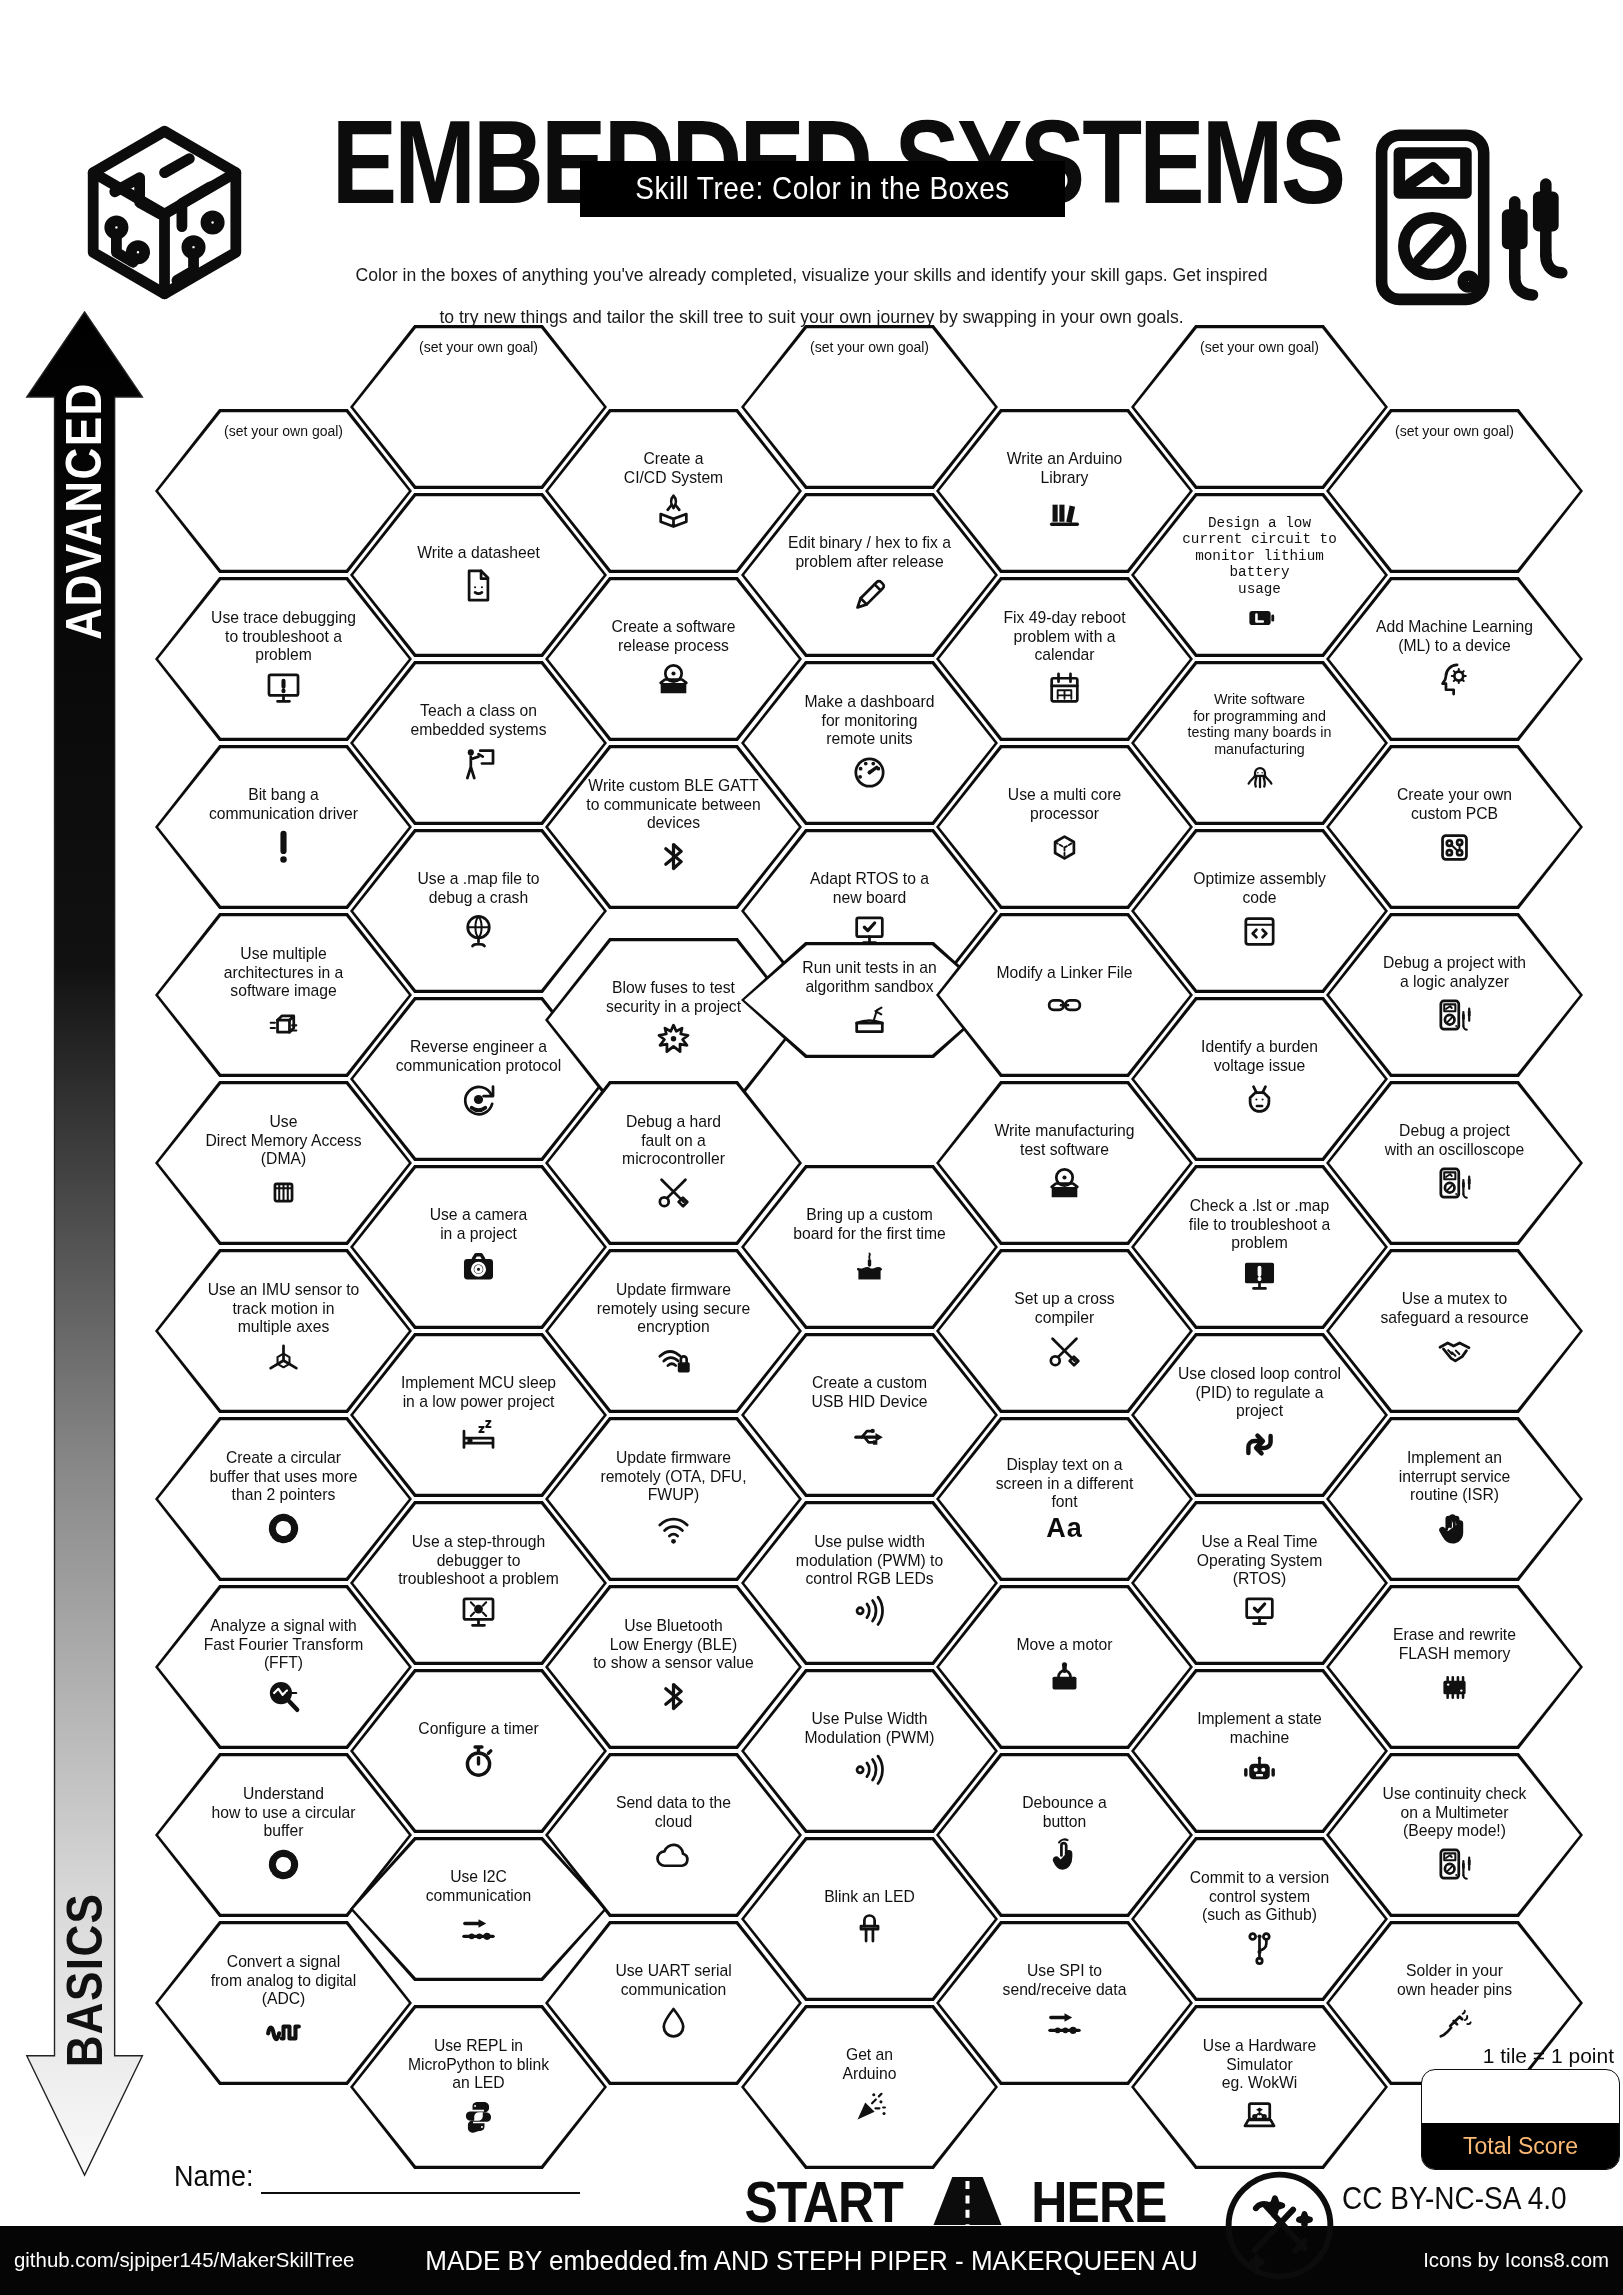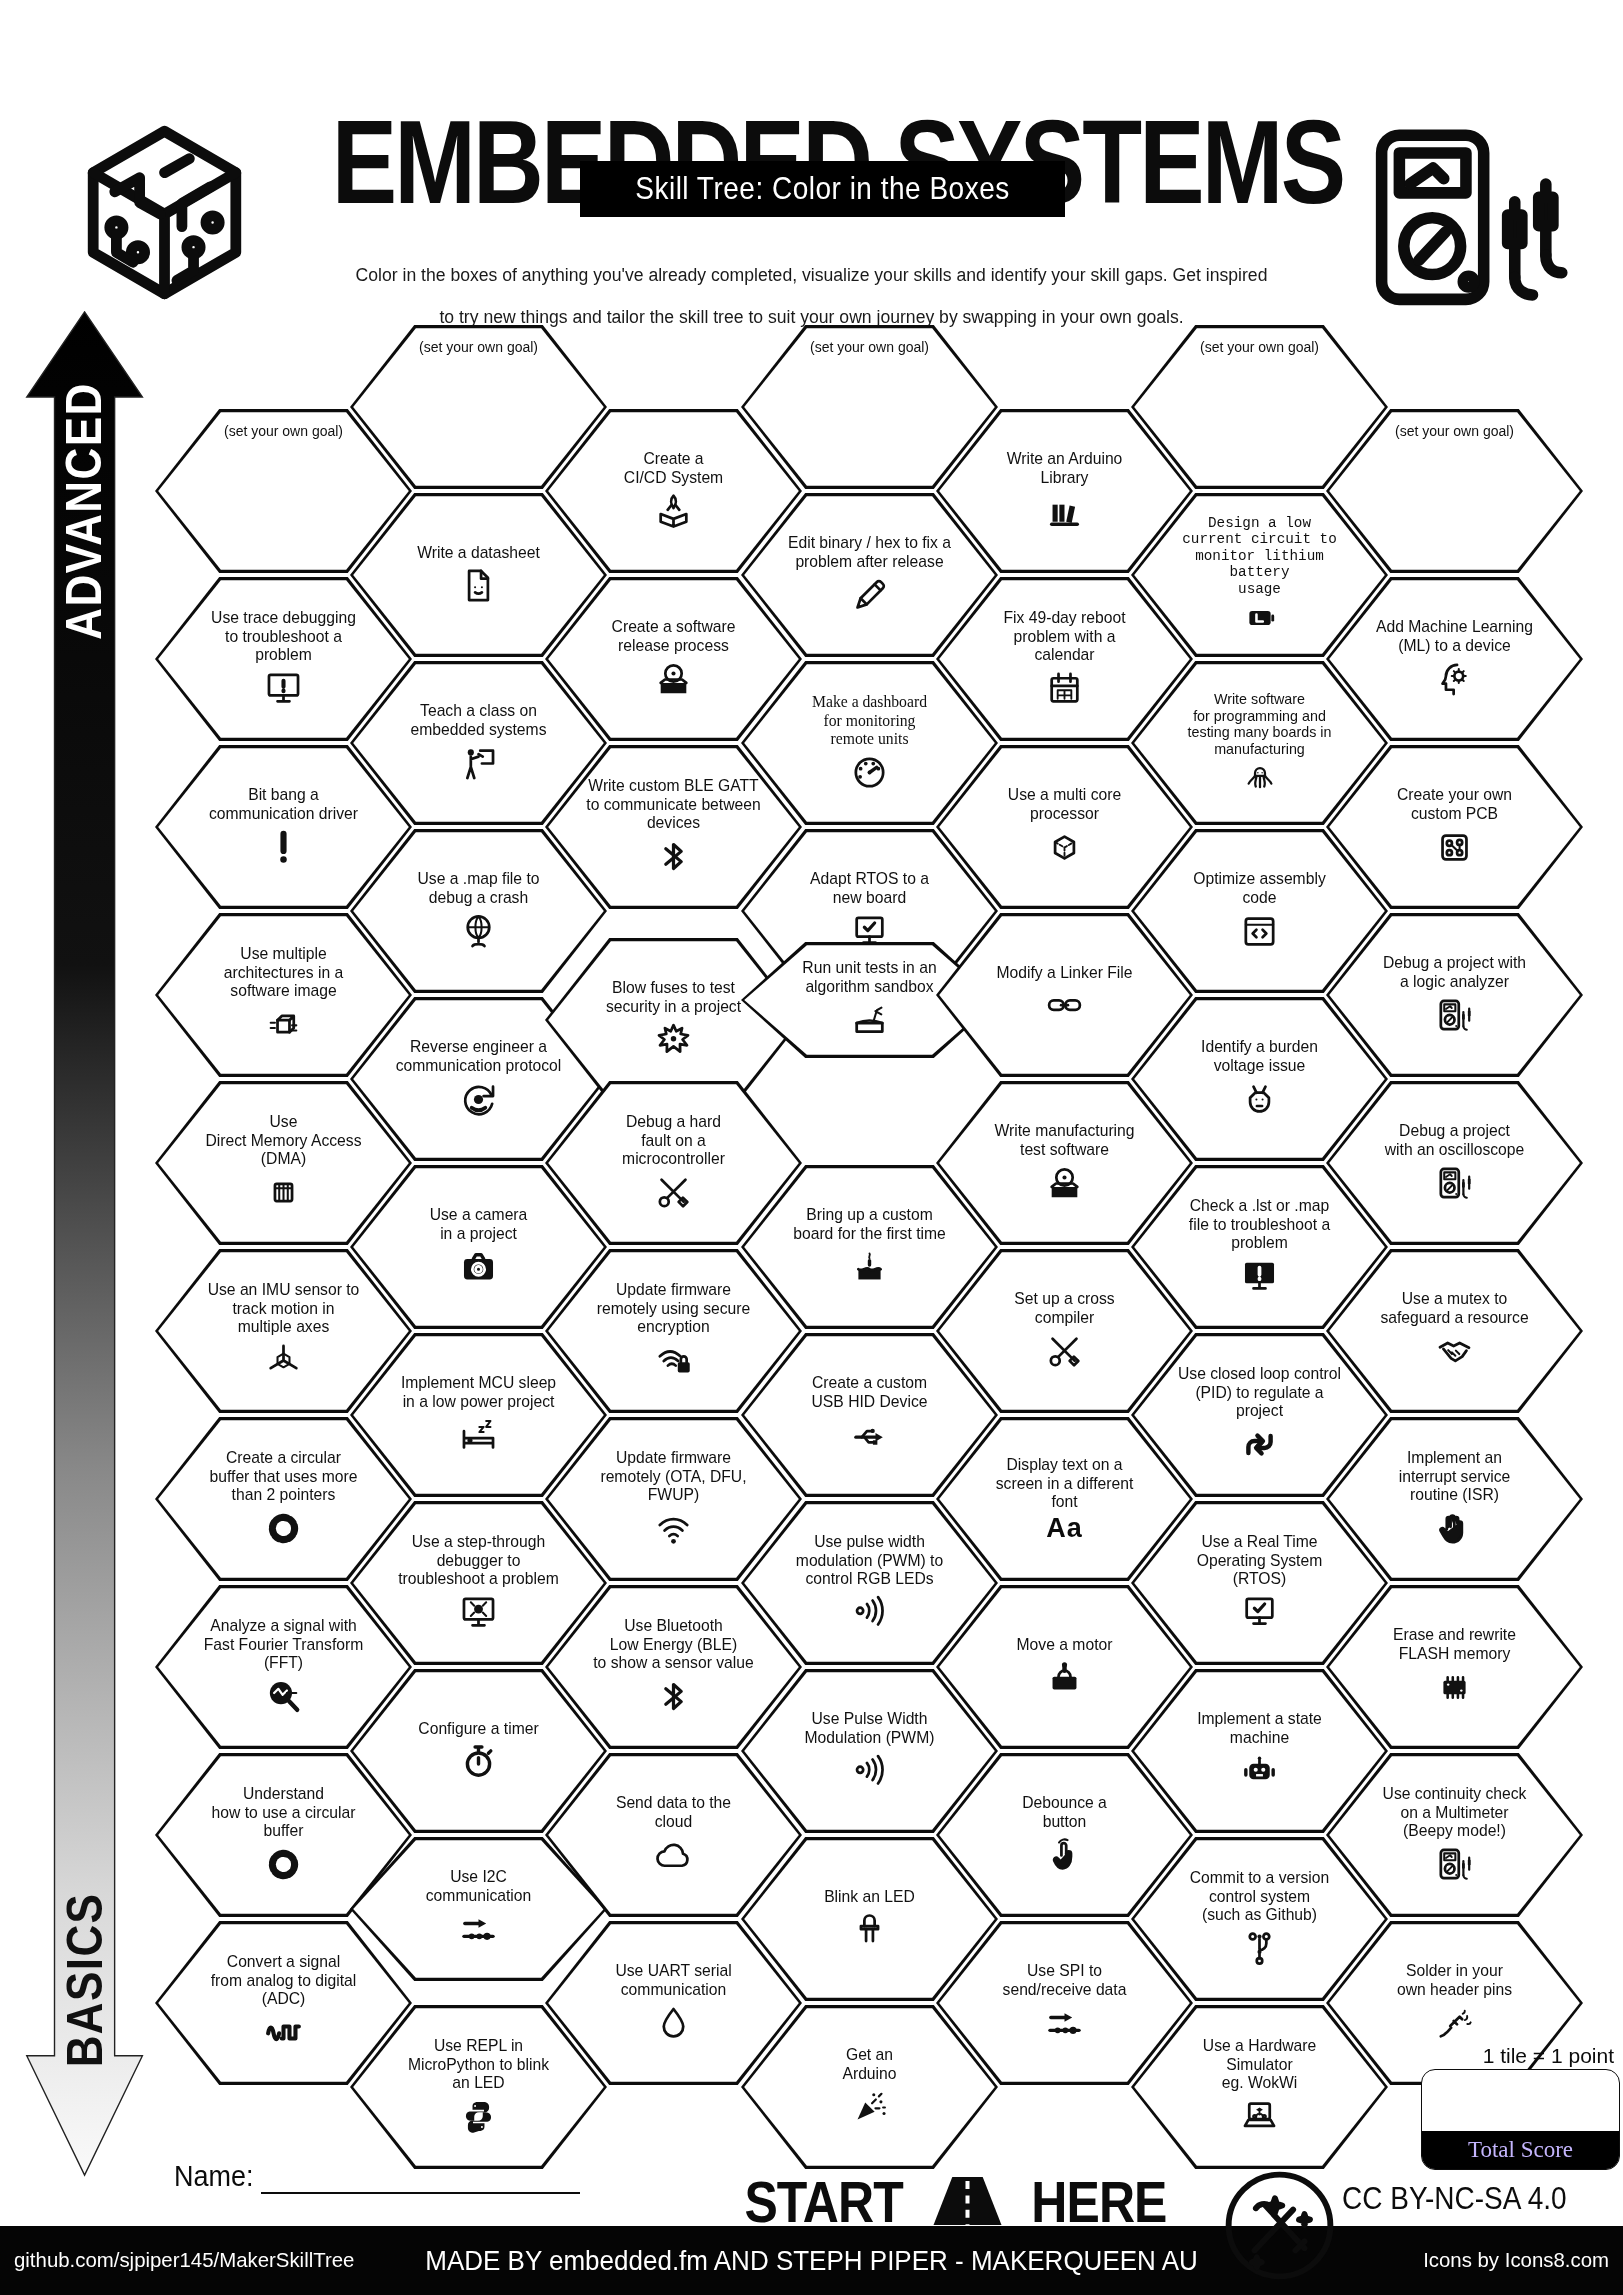--- a/index.html
+++ b/index.html
@@ -540,7 +540,7 @@
         </div>
       </div>
     </div>
-    <div class="hex" style="left: 741px; top: 661px; width: 257px; height: 164px; font-family: Liberation Serif, serif;">
+    <div class="hex" style="left: 741px; top: 661px; width: 257px; height: 164px;">
       <div class="hex-in">
         <div class="hex-content">
           <div class="tile-label">Make a dashboard

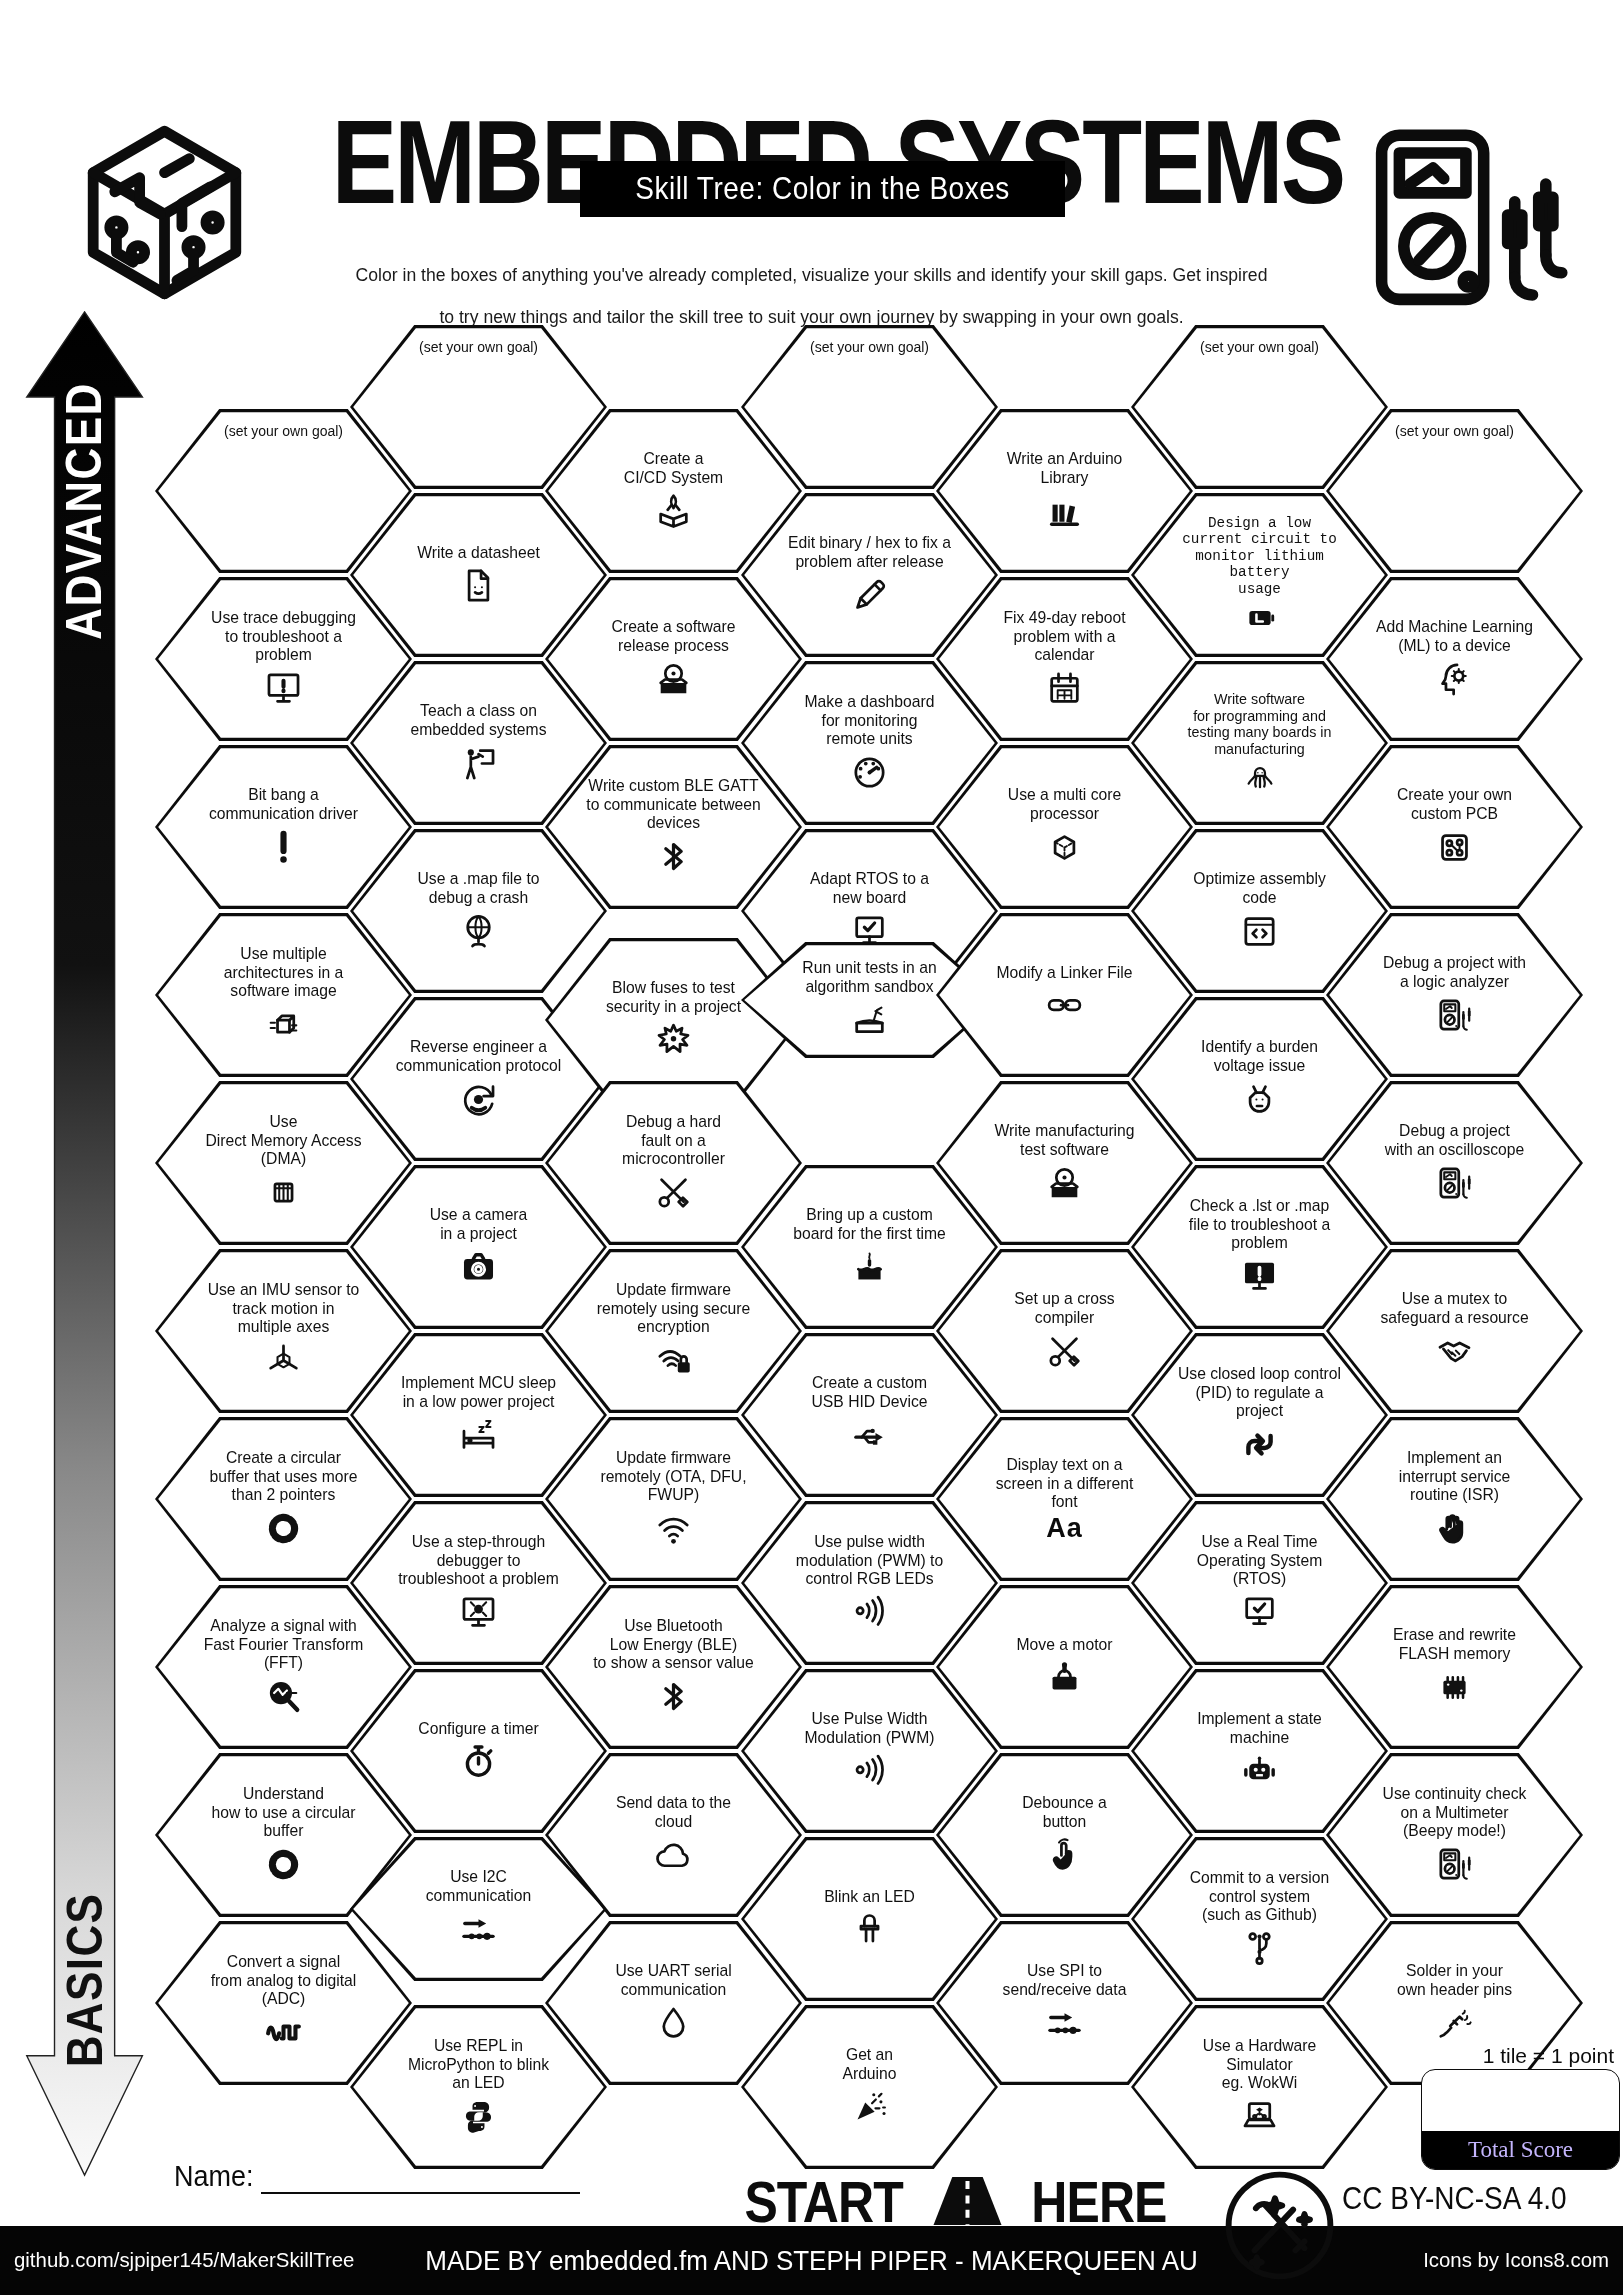--- a/index.html
+++ b/index.html
@@ -46,8 +46,8 @@
   .score-box{left:1421px;top:2069px;width:197px;height:99px;border:1.9px solid #0c0c0c;border-radius:14px;
        overflow:hidden;background:#fff;display:flex;flex-direction:column;}
   .score-blank{flex:1;}
-  .score-band{height:38px;background:#000;color:#c4b5fd;display:flex;align-items:center;justify-content:center;
-       font-size:23px;transform:none;font-family:Liberation Serif, serif;}
+  .score-band{height:46px;background:#000;color:#fdba74;display:flex;align-items:center;justify-content:center;
+       font-size:23px;transform:none;}
   .license{left:1342px;top:2181px;width:259px;font-size:28px;transform:scaleY(1.1);transform-origin:top;white-space:nowrap;}
   .badge svg{width:109px;height:109px;}
   .badge{left:1225px;top:2171px;z-index:5;}

